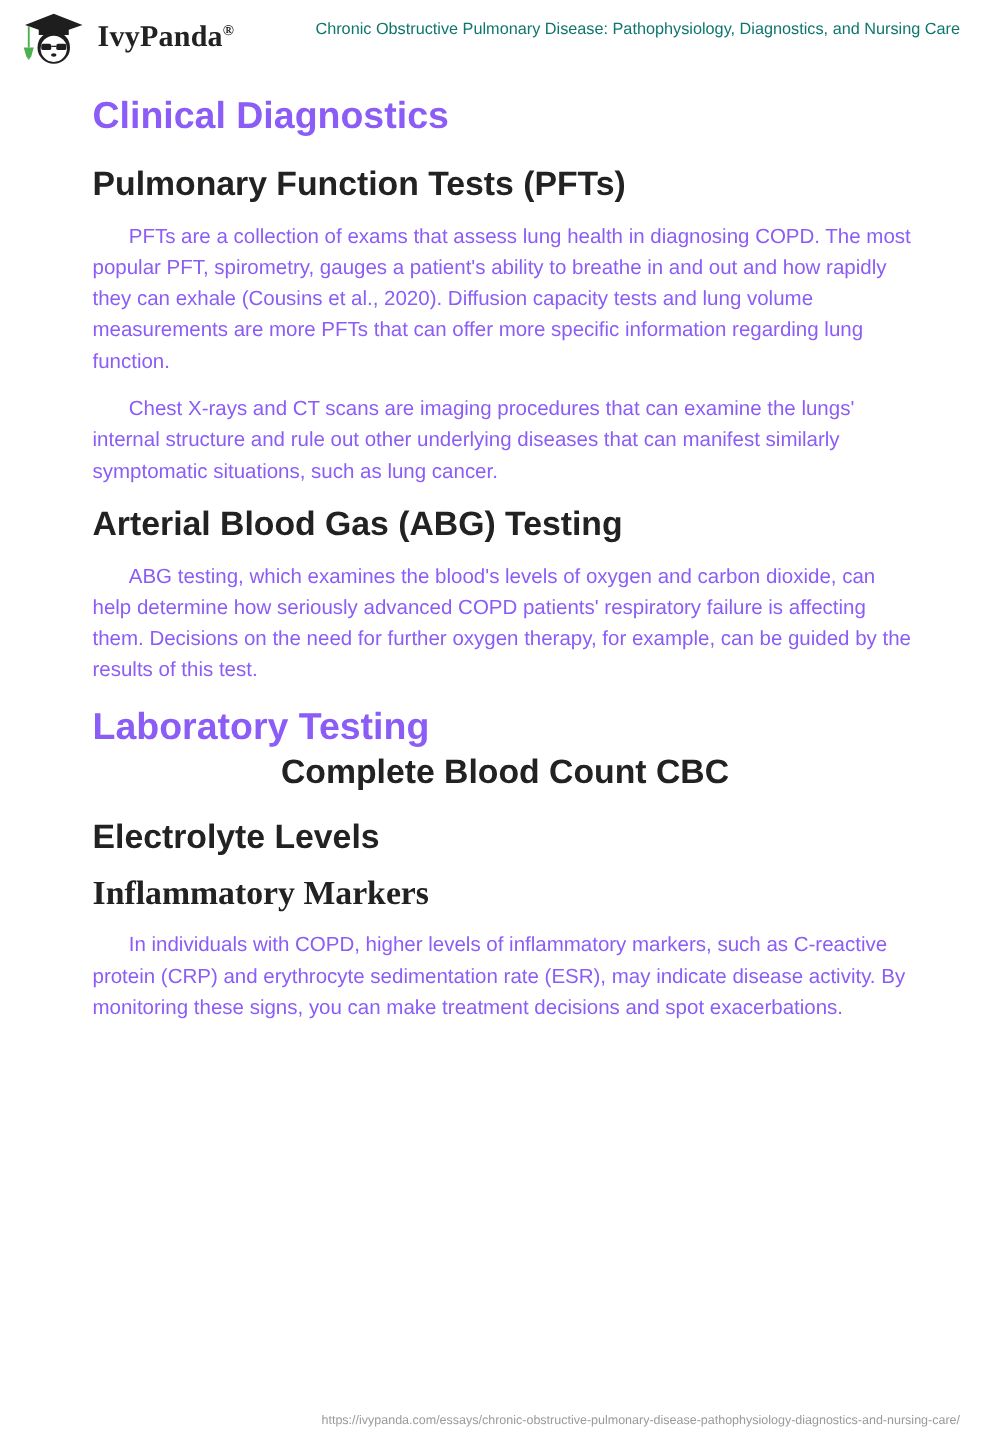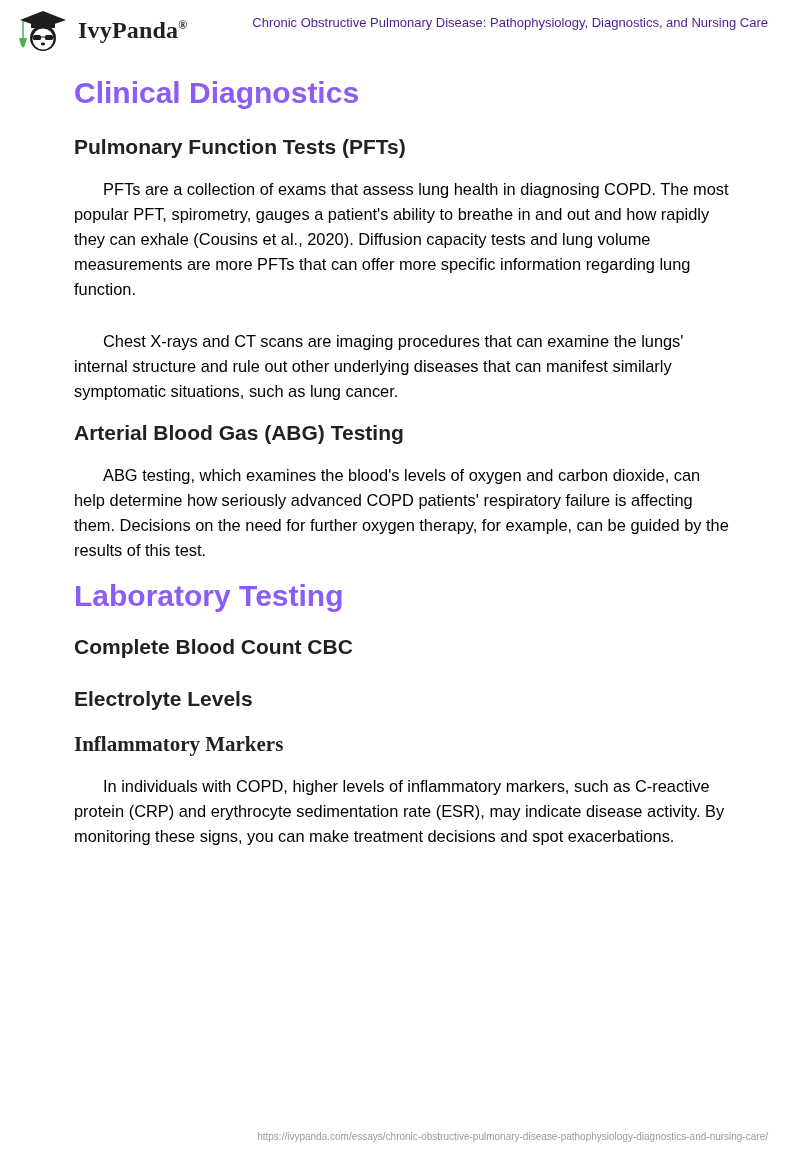--- a/index.html
+++ b/index.html
@@ -9,7 +9,7 @@
   .logo svg { width:58px; height:44px; }
   .logo-text { font-family:"Liberation Serif", serif; font-weight:bold; font-size:24px; color:#222; margin-left:6px; letter-spacing:0.2px; }
   .logo-text sup { font-size:12px; }
-  .doc-title { position:absolute; right:32px; top:15px; font-size:13px; color:#4c1d95; white-space:nowrap; }
+  .doc-title { position:absolute; right:32px; top:15px; font-size:13px; color:#0f766e; white-space:nowrap; }
   .content { position:absolute; left:74px; top:72px; width:660px; }
   h1 { font-size:30px; font-weight:bold; margin:0; color:#8b5cf6; line-height:38px; }
   h2 { font-size:21px; font-weight:bold; margin:0; color:#222; line-height:32px; }

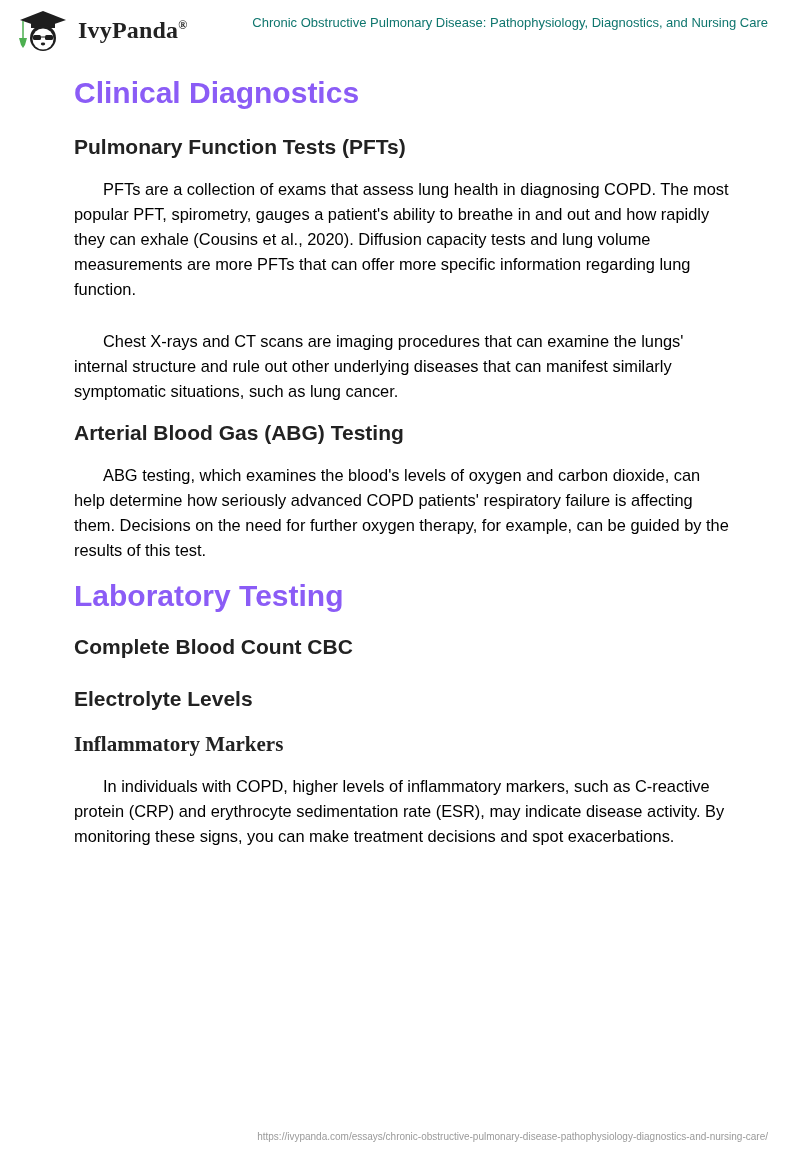--- a/index.html
+++ b/index.html
@@ -12,7 +12,7 @@
   .doc-title { position:absolute; right:32px; top:15px; font-size:13px; color:#0f766e; white-space:nowrap; }
   .content { position:absolute; left:74px; top:72px; width:660px; }
   h1 { font-size:30px; font-weight:bold; margin:0; color:#8b5cf6; line-height:38px; }
-  h2 { font-size:21px; font-weight:bold; margin:0; color:#222; line-height:32px; }
+  h2 { font-size:27px; font-weight:bold; margin:0; color:#222; line-height:32px; }
   p { font-size:16.4px; line-height:25px; margin:0; text-indent:29px; color:#000000; }
   .footer { position:absolute; right:32px; top:1131px; font-size:10px; color:#9a9a9a; white-space:nowrap; }
 </style>

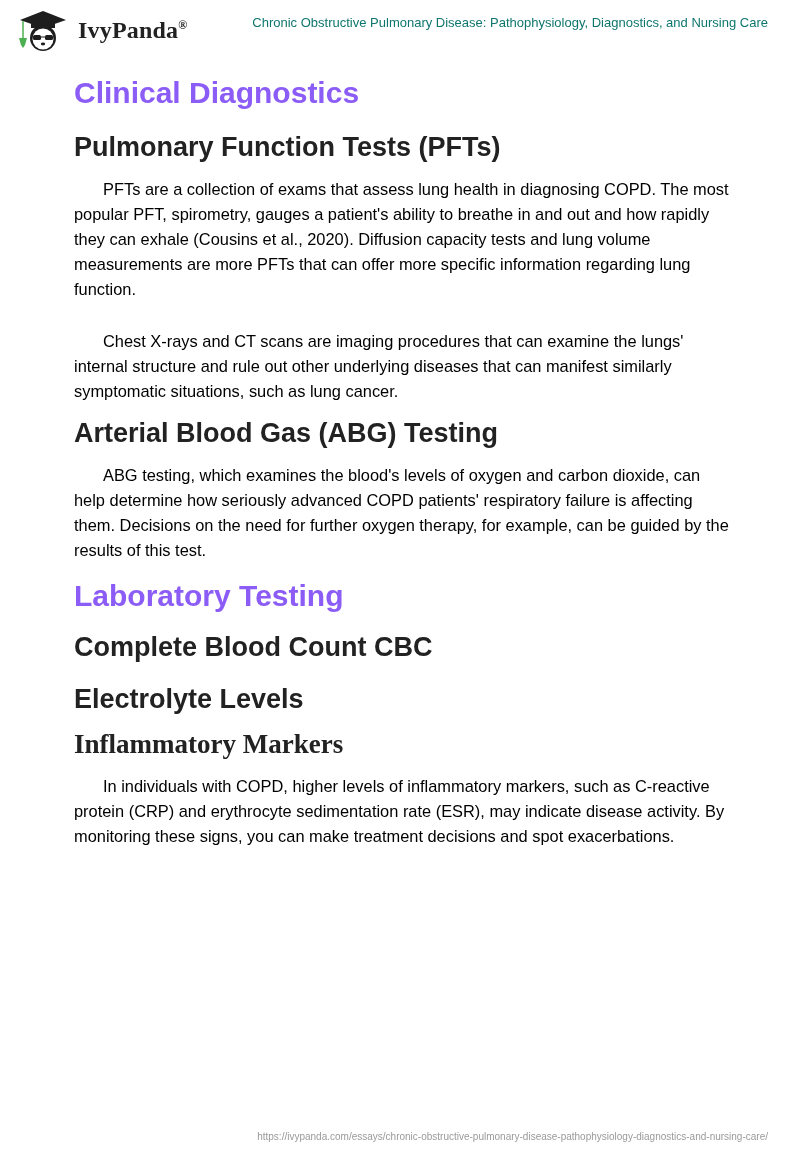--- a/index.html
+++ b/index.html
@@ -13,7 +13,7 @@
   .content { position:absolute; left:74px; top:72px; width:660px; }
   h1 { font-size:30px; font-weight:bold; margin:0; color:#8b5cf6; line-height:38px; }
   h2 { font-size:27px; font-weight:bold; margin:0; color:#222; line-height:32px; }
-  p { font-size:16.4px; line-height:25px; margin:0; text-indent:29px; color:#000000; }
+  p { font-size:16.4px; line-height:25px; margin:0; text-indent:29px; color:#8b5cf6; }
   .footer { position:absolute; right:32px; top:1131px; font-size:10px; color:#9a9a9a; white-space:nowrap; }
 </style>
 </head>

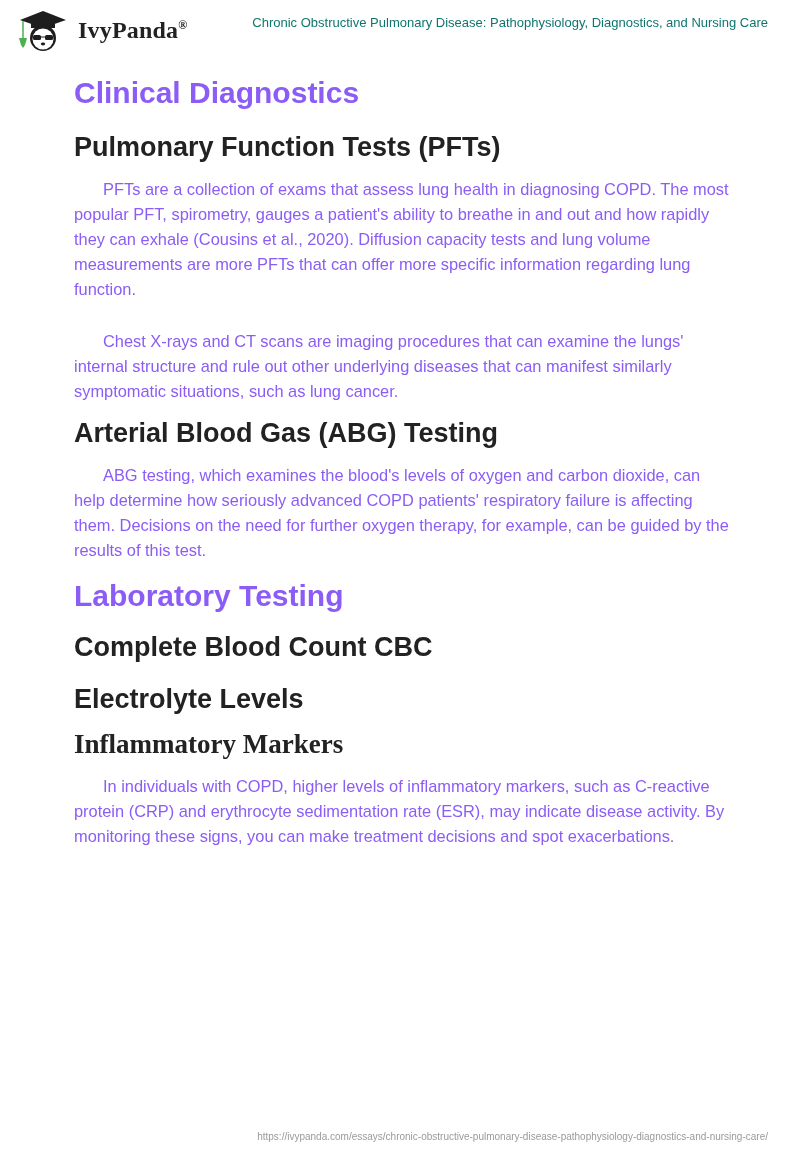--- a/index.html
+++ b/index.html
@@ -44,7 +44,7 @@
   <h2 style="margin-top:19px;">Pulmonary Function Tests (PFTs)</h2>
   <p style="margin-top:14px;">PFTs are a collection of exams that assess lung health in diagnosing COPD. The most popular PFT, spirometry, gauges a patient's ability to breathe in and out and how rapidly they can exhale (Cousins et al., 2020). Diffusion capacity tests and lung volume measurements are more PFTs that can offer more specific information regarding lung function.</p>
 
-  <p style="margin-top:27px;">Chest X-rays and CT scans are imaging procedures that can examine the lungs' internal structure and rule out other underlying diseases that can manifest similarly symptomatic situations, such as lung cancer.</p>
+  <p style="margin-top:13px;">Chest X-rays and CT scans are imaging procedures that can examine the lungs' internal structure and rule out other underlying diseases that can manifest similarly symptomatic situations, such as lung cancer.</p>
 
   <h2 style="margin-top:13px;">Arterial Blood Gas (ABG) Testing</h2>
   <p style="margin-top:14px;">ABG testing, which examines the blood's levels of oxygen and carbon dioxide, can help determine how seriously advanced COPD patients' respiratory failure is affecting them. Decisions on the need for further oxygen therapy, for example, can be guided by the results of this test.</p>

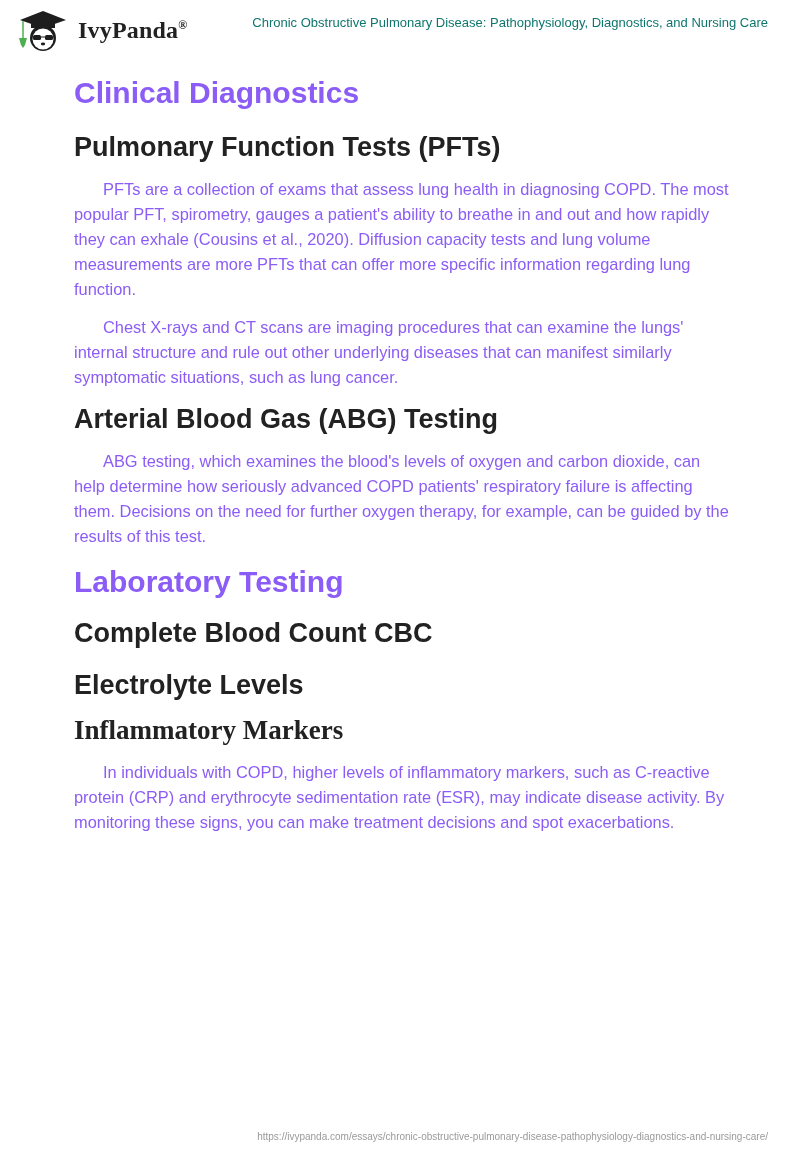--- a/index.html
+++ b/index.html
@@ -51,7 +51,7 @@
 
   <h1 style="margin-top:14px;">Laboratory Testing</h1>
 
-  <h2 style="margin-top:16px;">Complete Blood Count CBC</h2>
+  <h2 style="margin-top:0;text-align:center;">Complete Blood Count CBC</h2>
 
   <h2 style="margin-top:20px;">Electrolyte Levels</h2>
 

